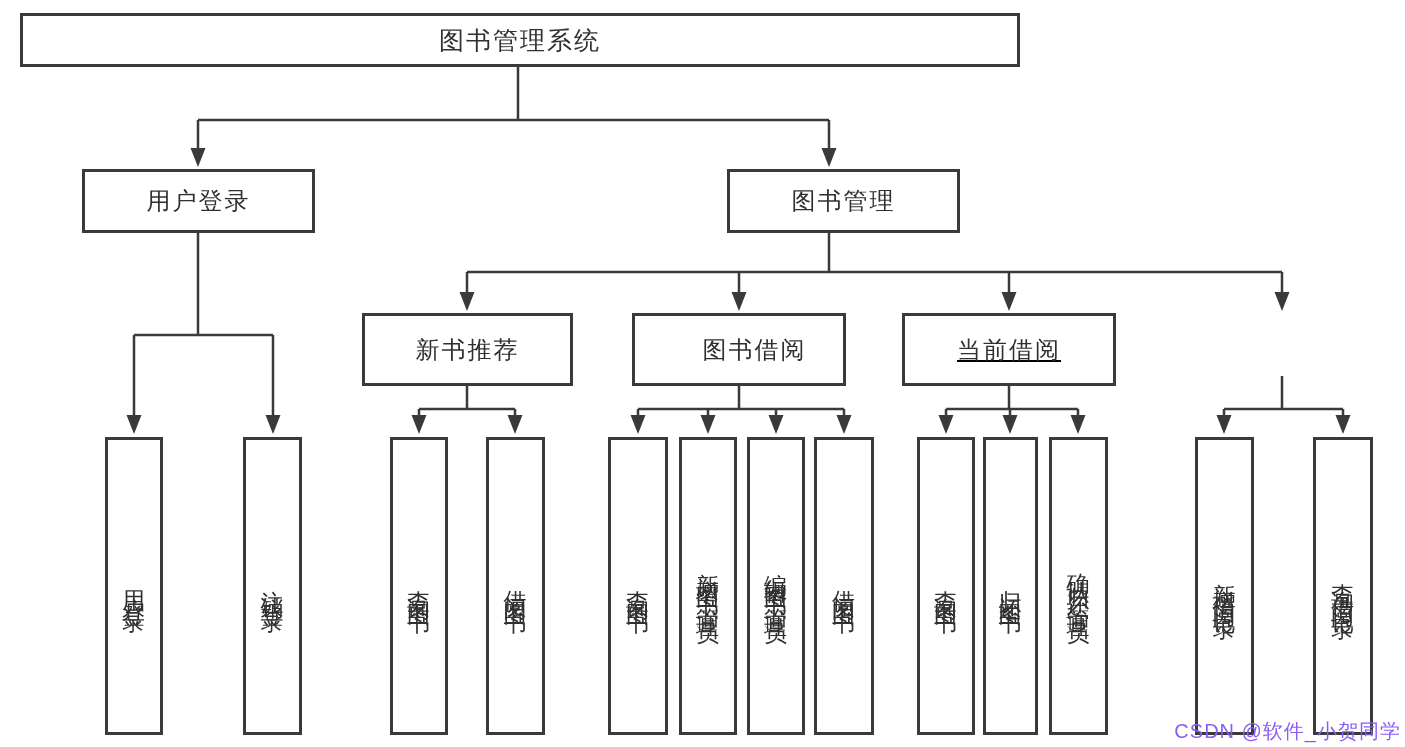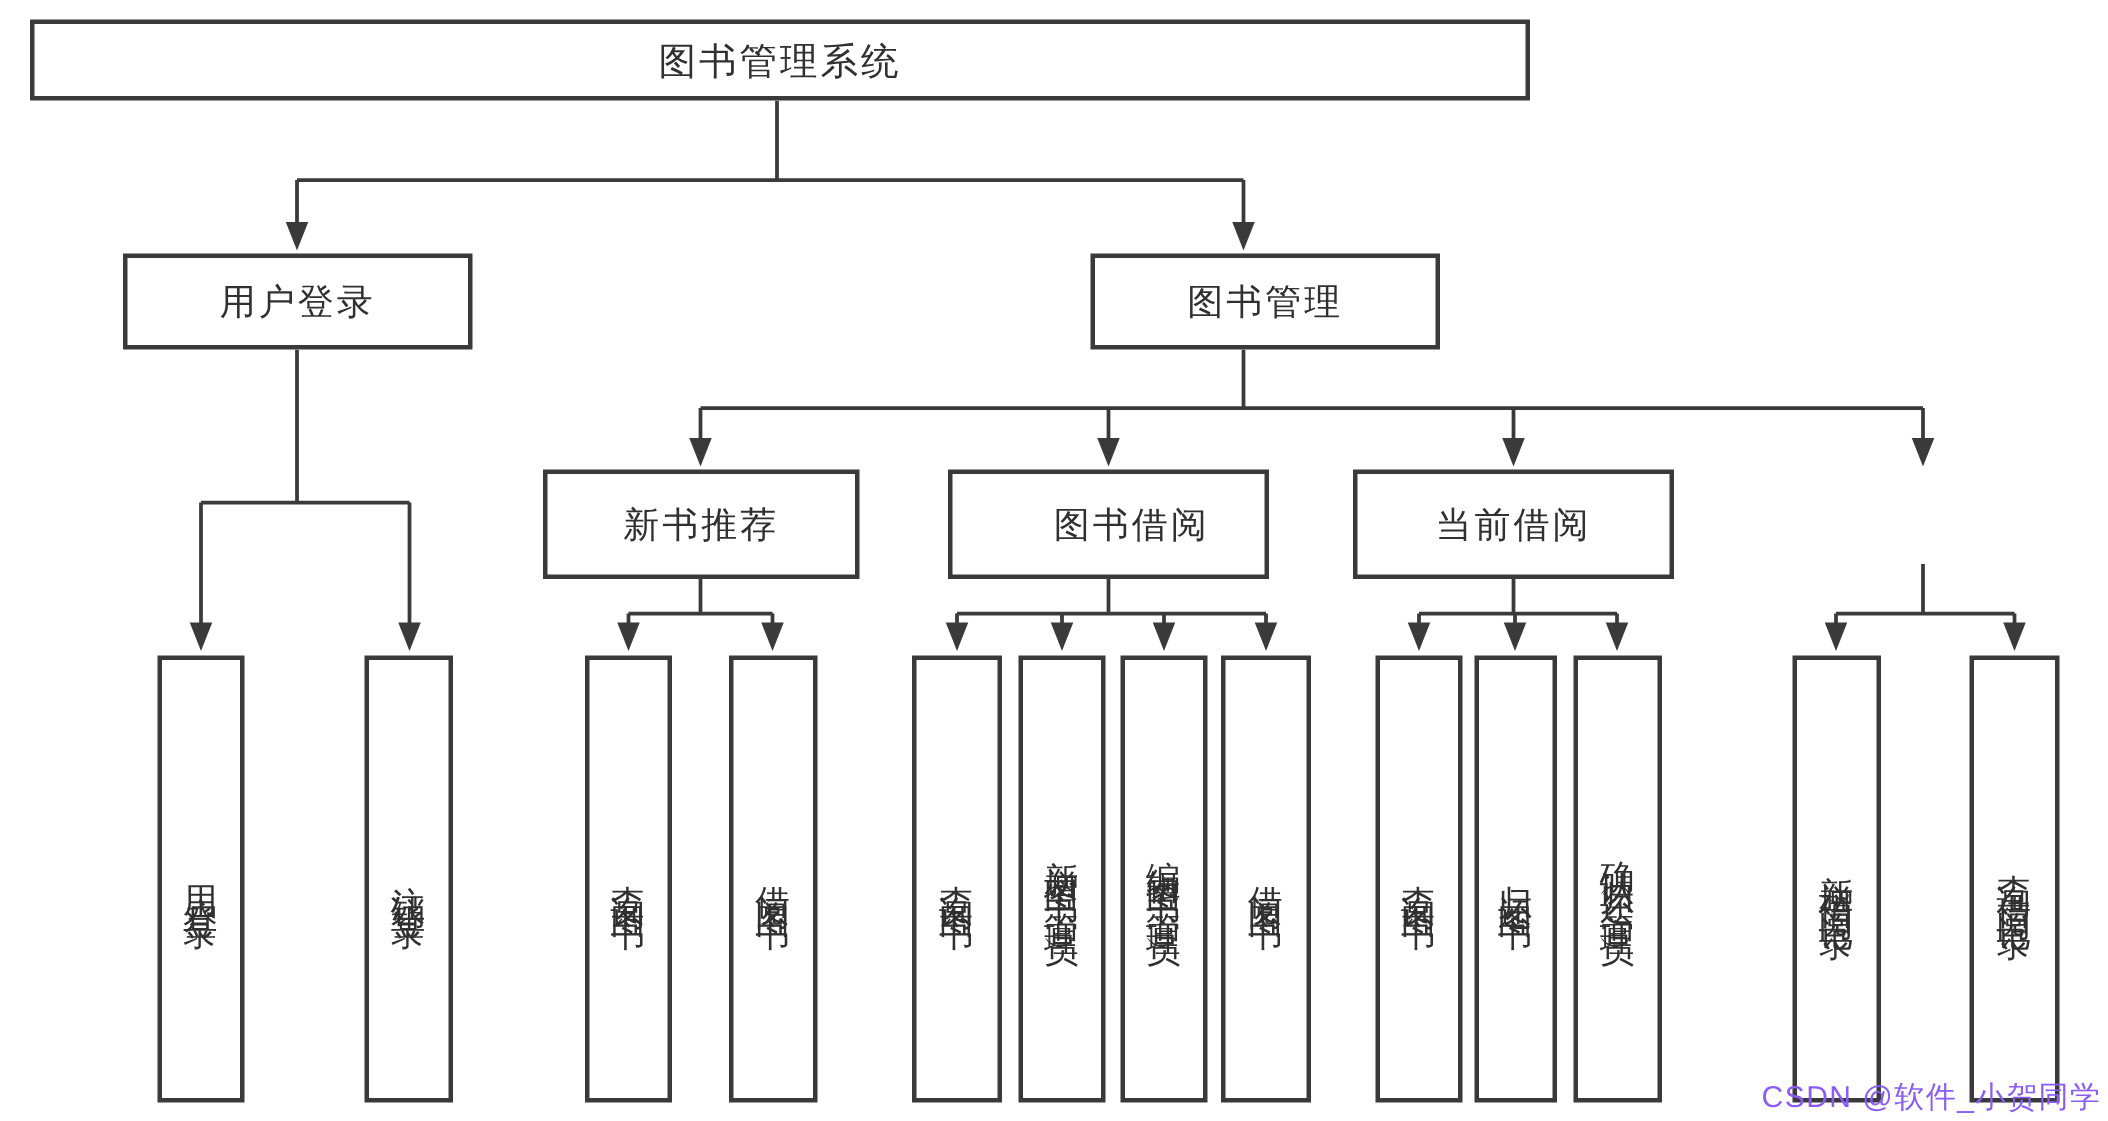--- a/index.html
+++ b/index.html
@@ -53,7 +53,7 @@
   .n-l3     { top: 313px; height: 73px; width: 214px; }
   .n-l3a    { left: 362px; width: 211px; }
   .n-l3b    { left: 632px; padding-left: 31px; }
-  .n-l3c    { left: 902px; }
+  .n-l3c    { left: 902px; text-decoration: underline; }
   .n-l3d    { left: 1175px; }
   .leaf     { top: 437px; height: 298px; }
   .watermark {

